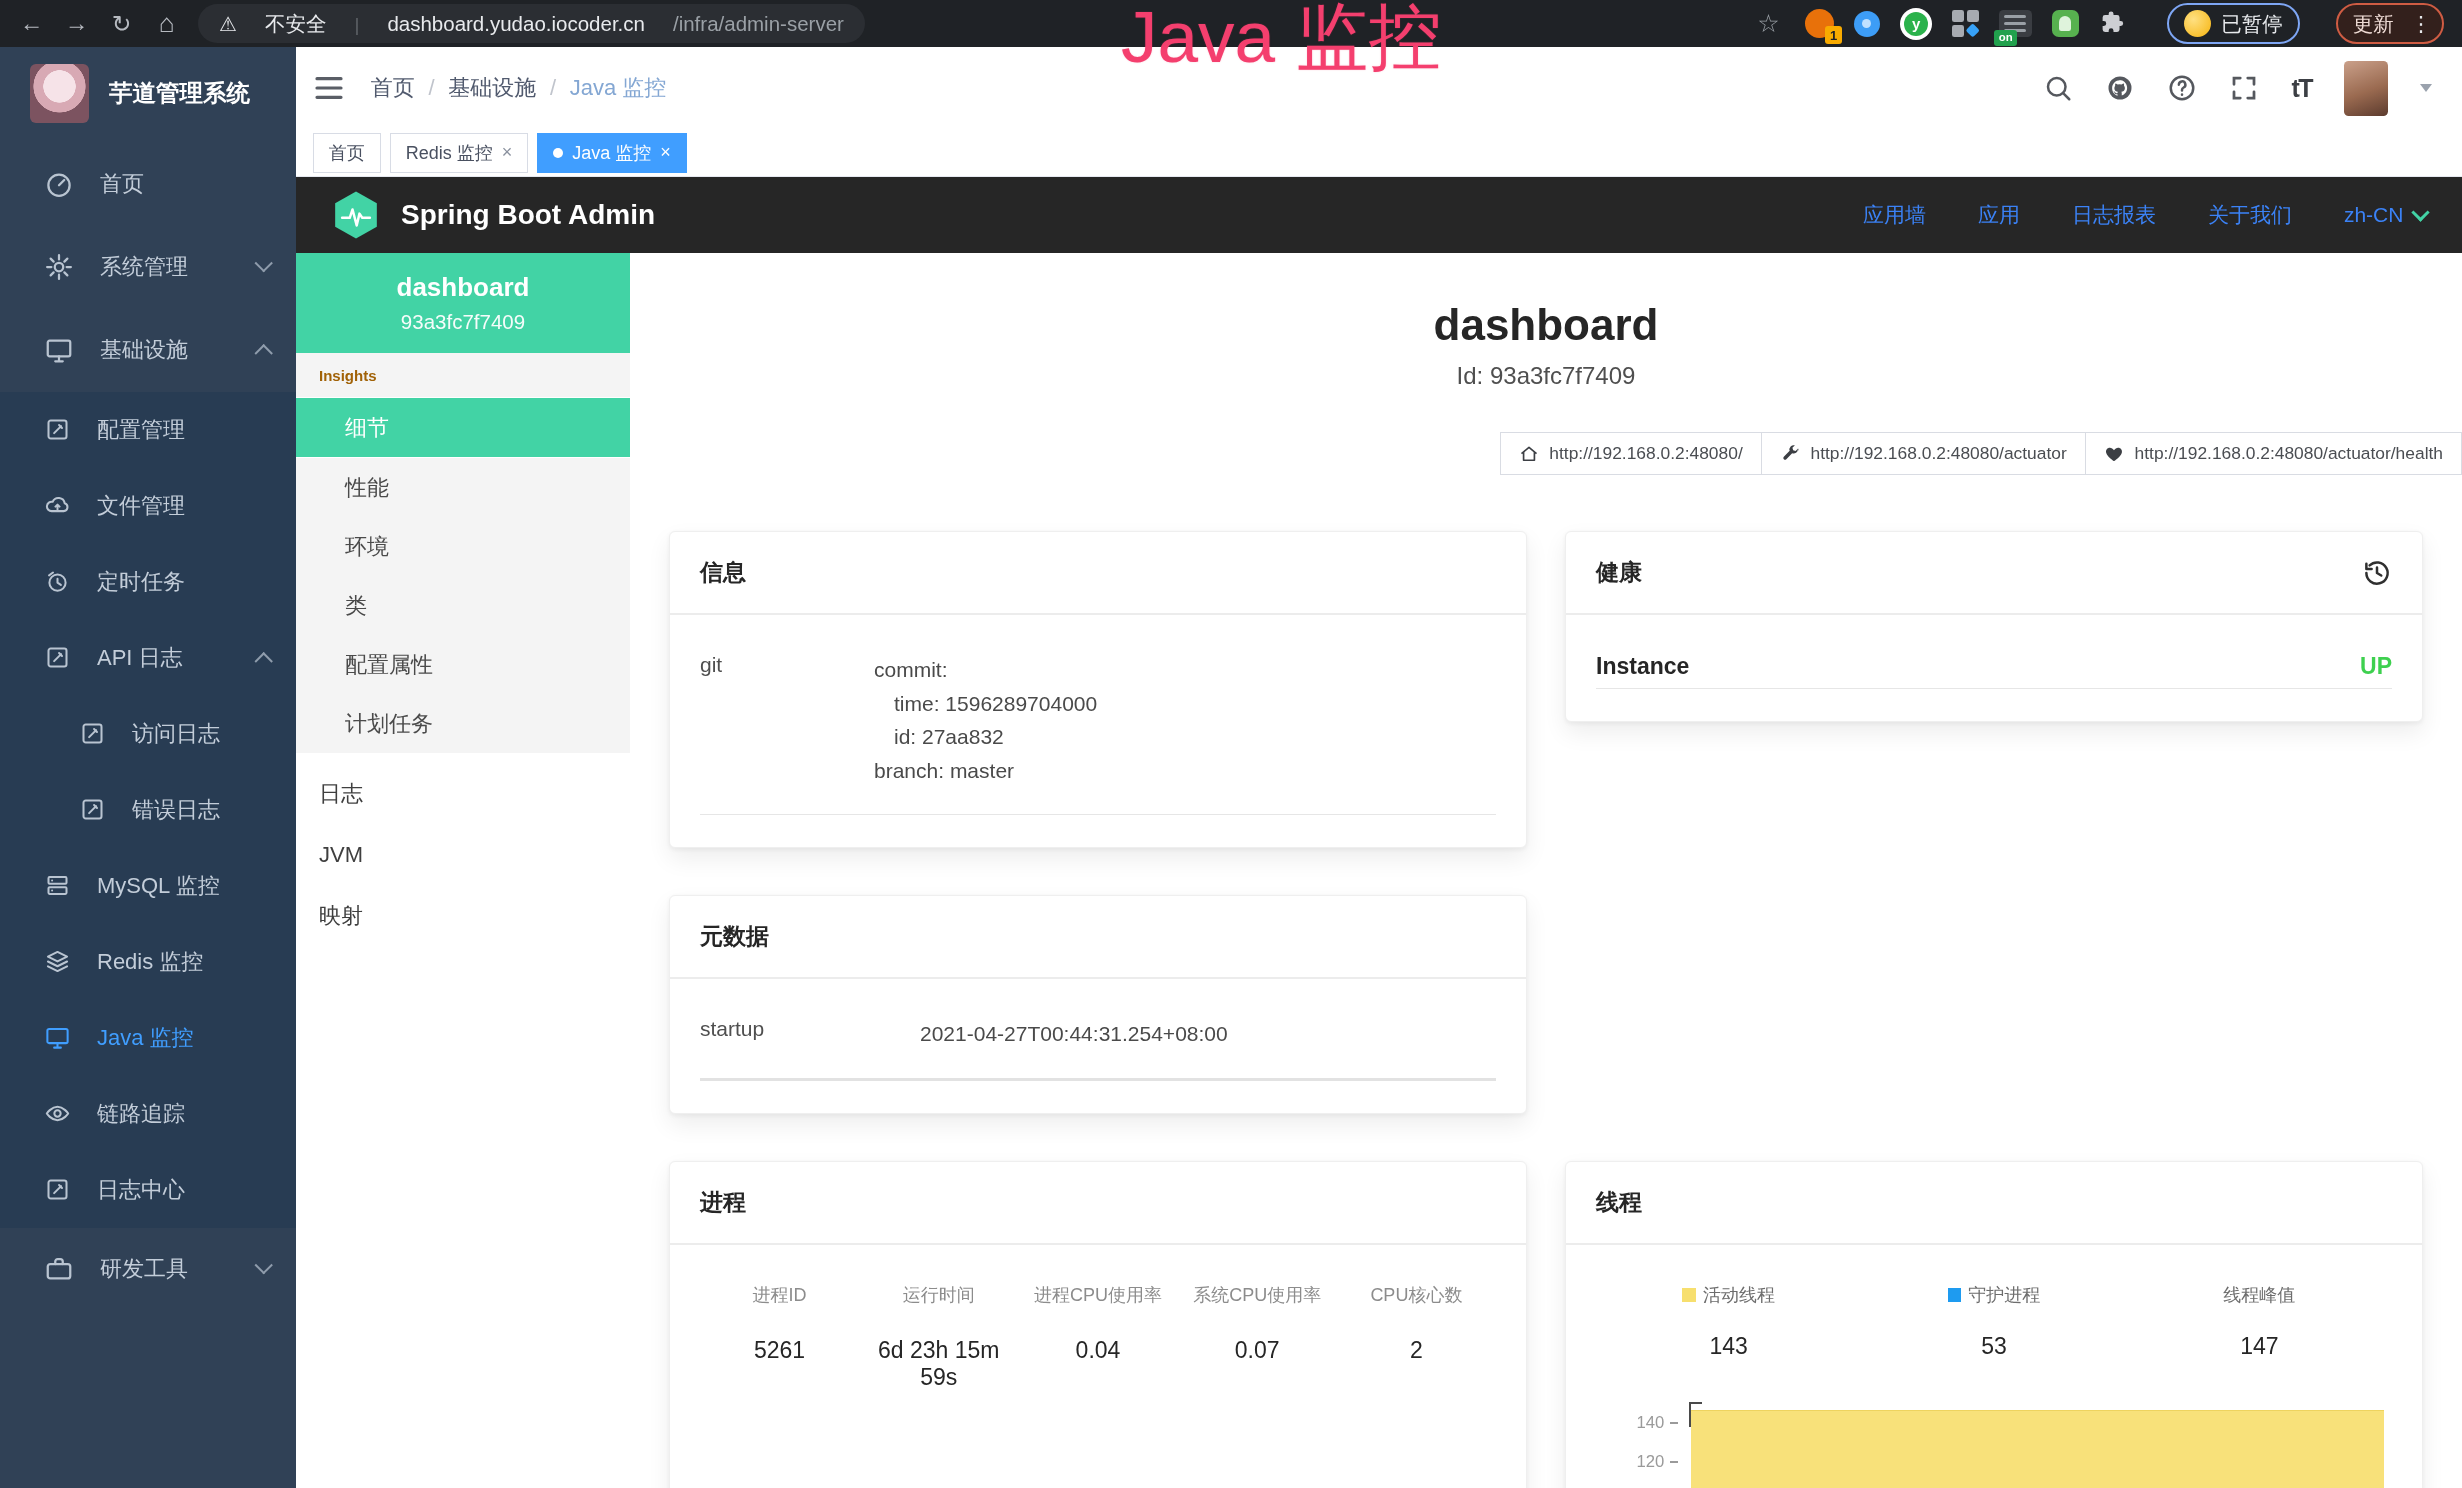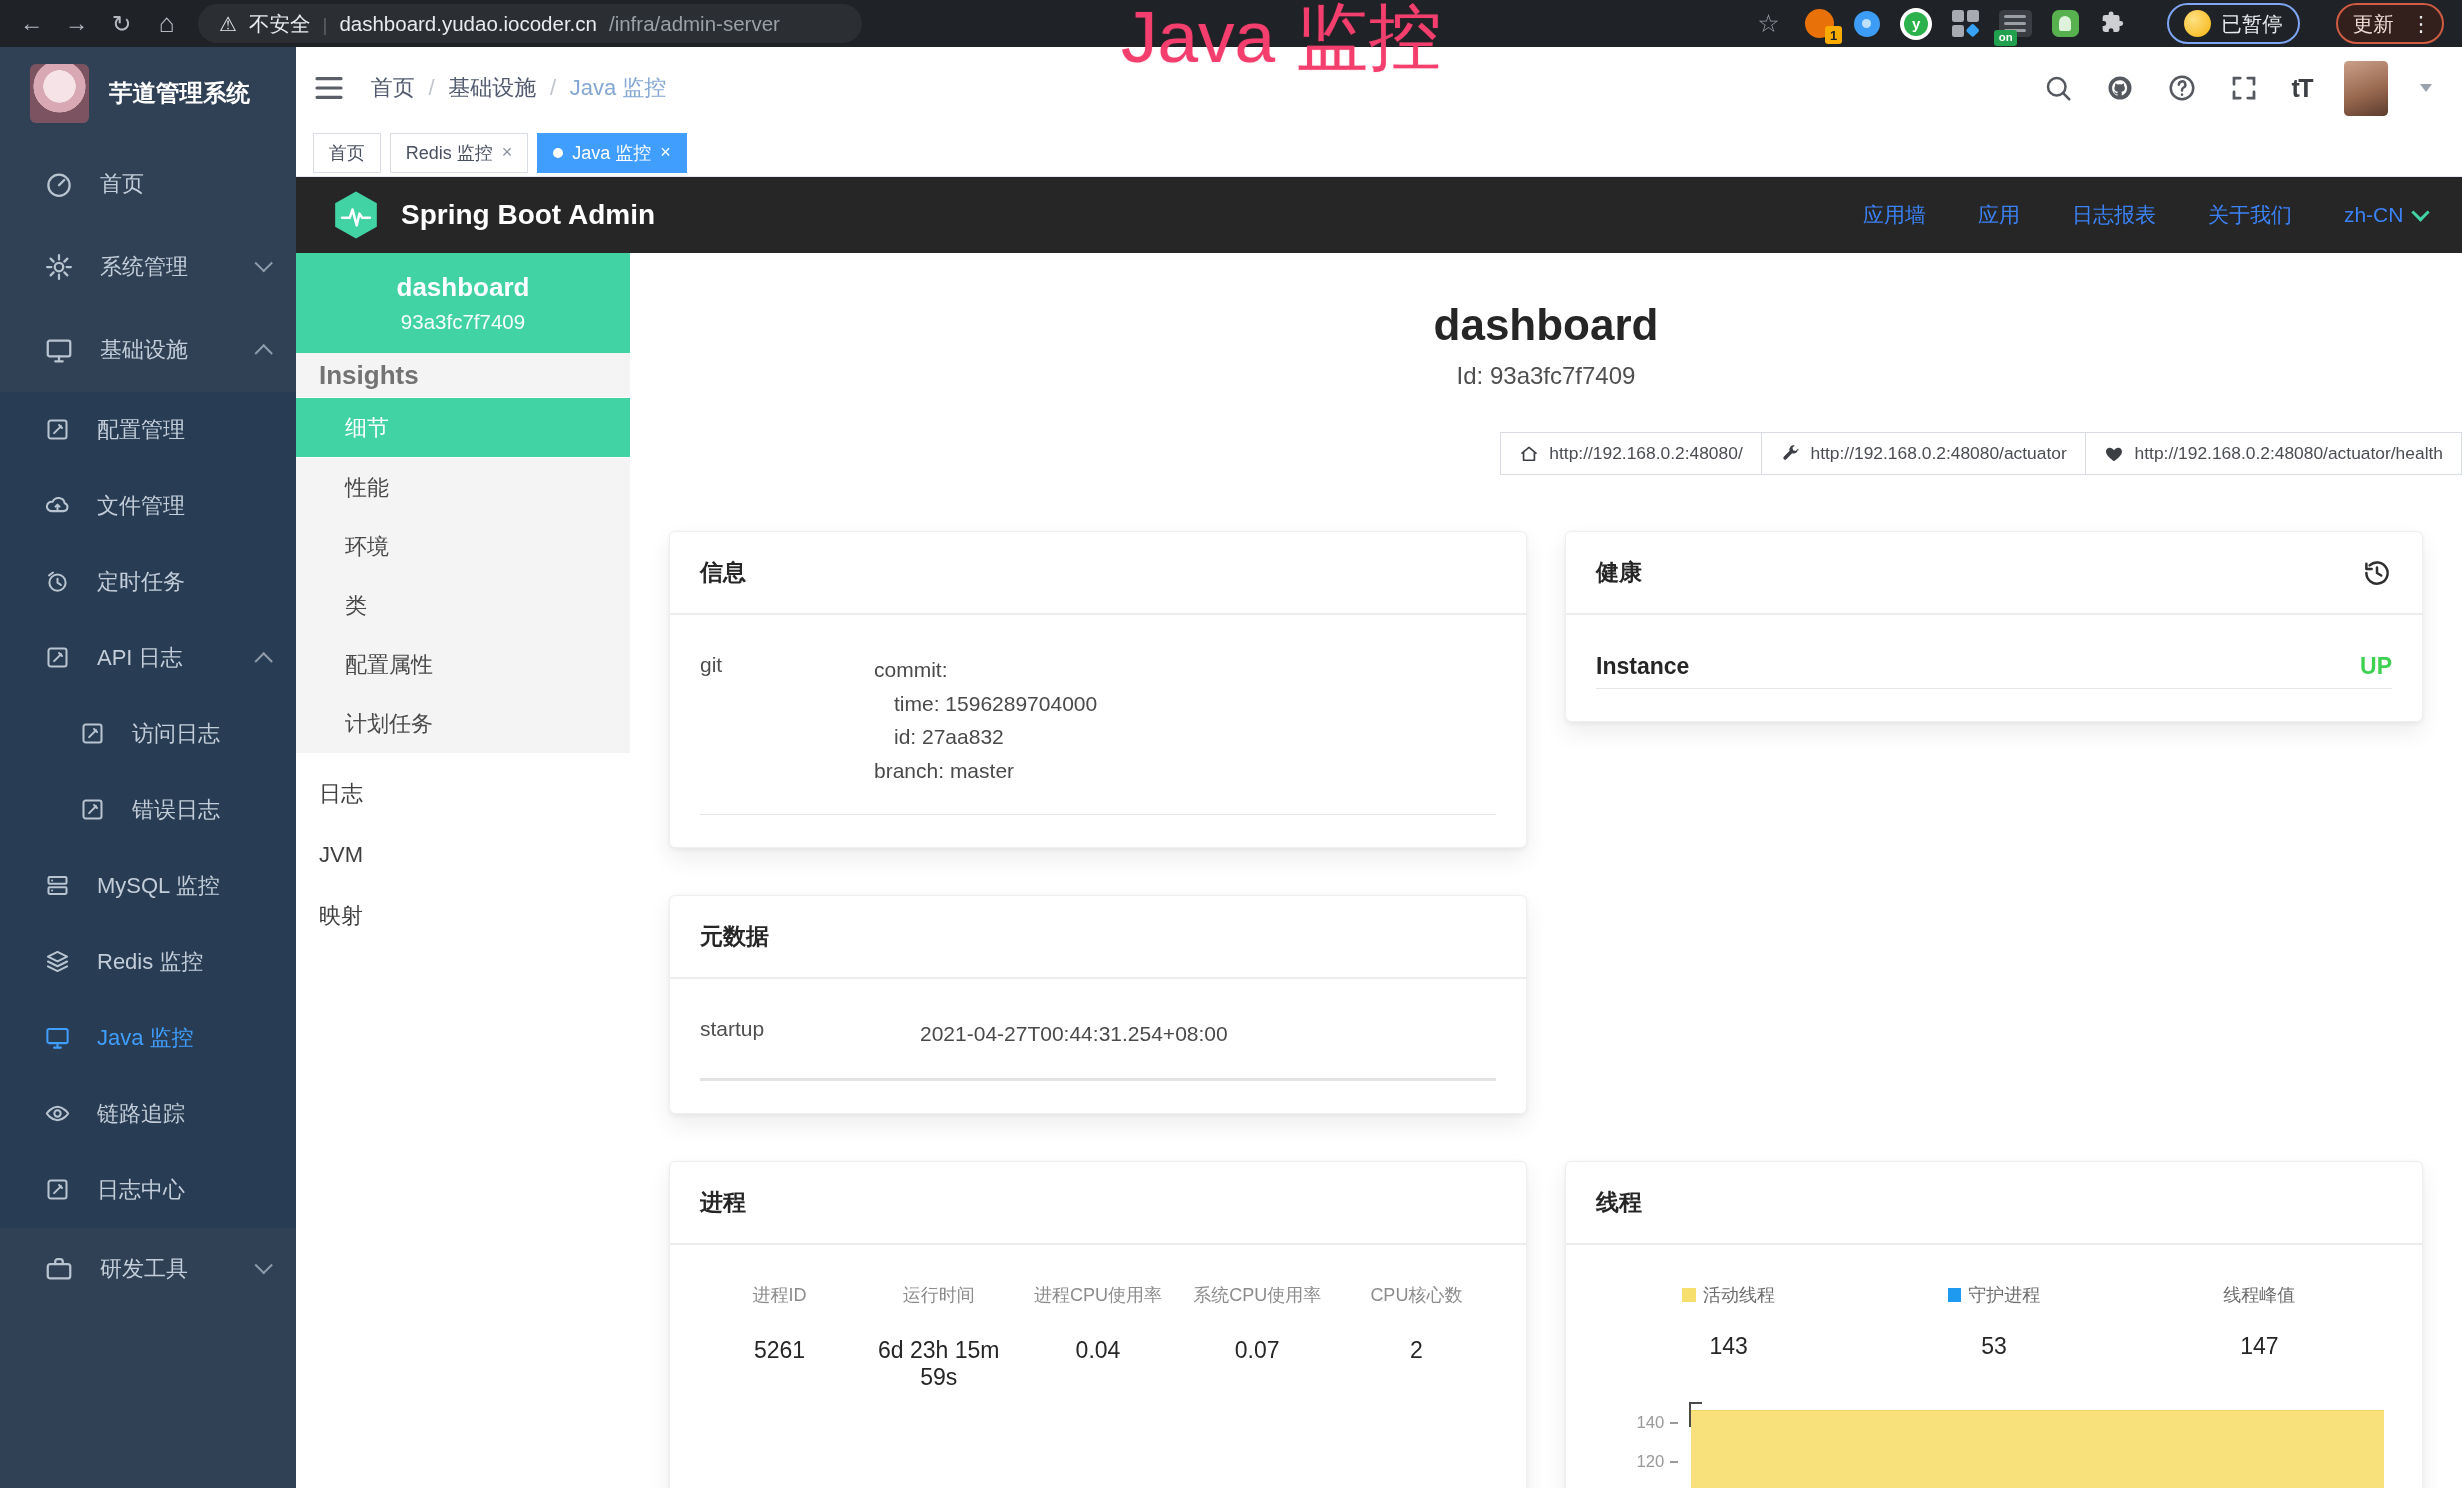--- a/index.html
+++ b/index.html
@@ -15,7 +15,7 @@
   .bico-fwd::before{content:"\2192"}
   .bico-reload::before{content:"\21BB"}
   .bico-home::before{content:"\2302";font-size:26px}
-  .url-pill{display:flex;align-items:center;gap:12px;background:#2b2e33;border-radius:758px;
+  .url-pill{display:flex;align-items:center;gap:28px;background:#2b2e33;border-radius:758px;
             padding:5.3px 21px;font-size:20.5px;color:#e8eaed;min-width:622px}
   .warn-ico::before{content:"\26A0";font-size:20px;color:#e8eaed}
   .url-sep::before{content:"|";color:#5f6368;font-size:19px}

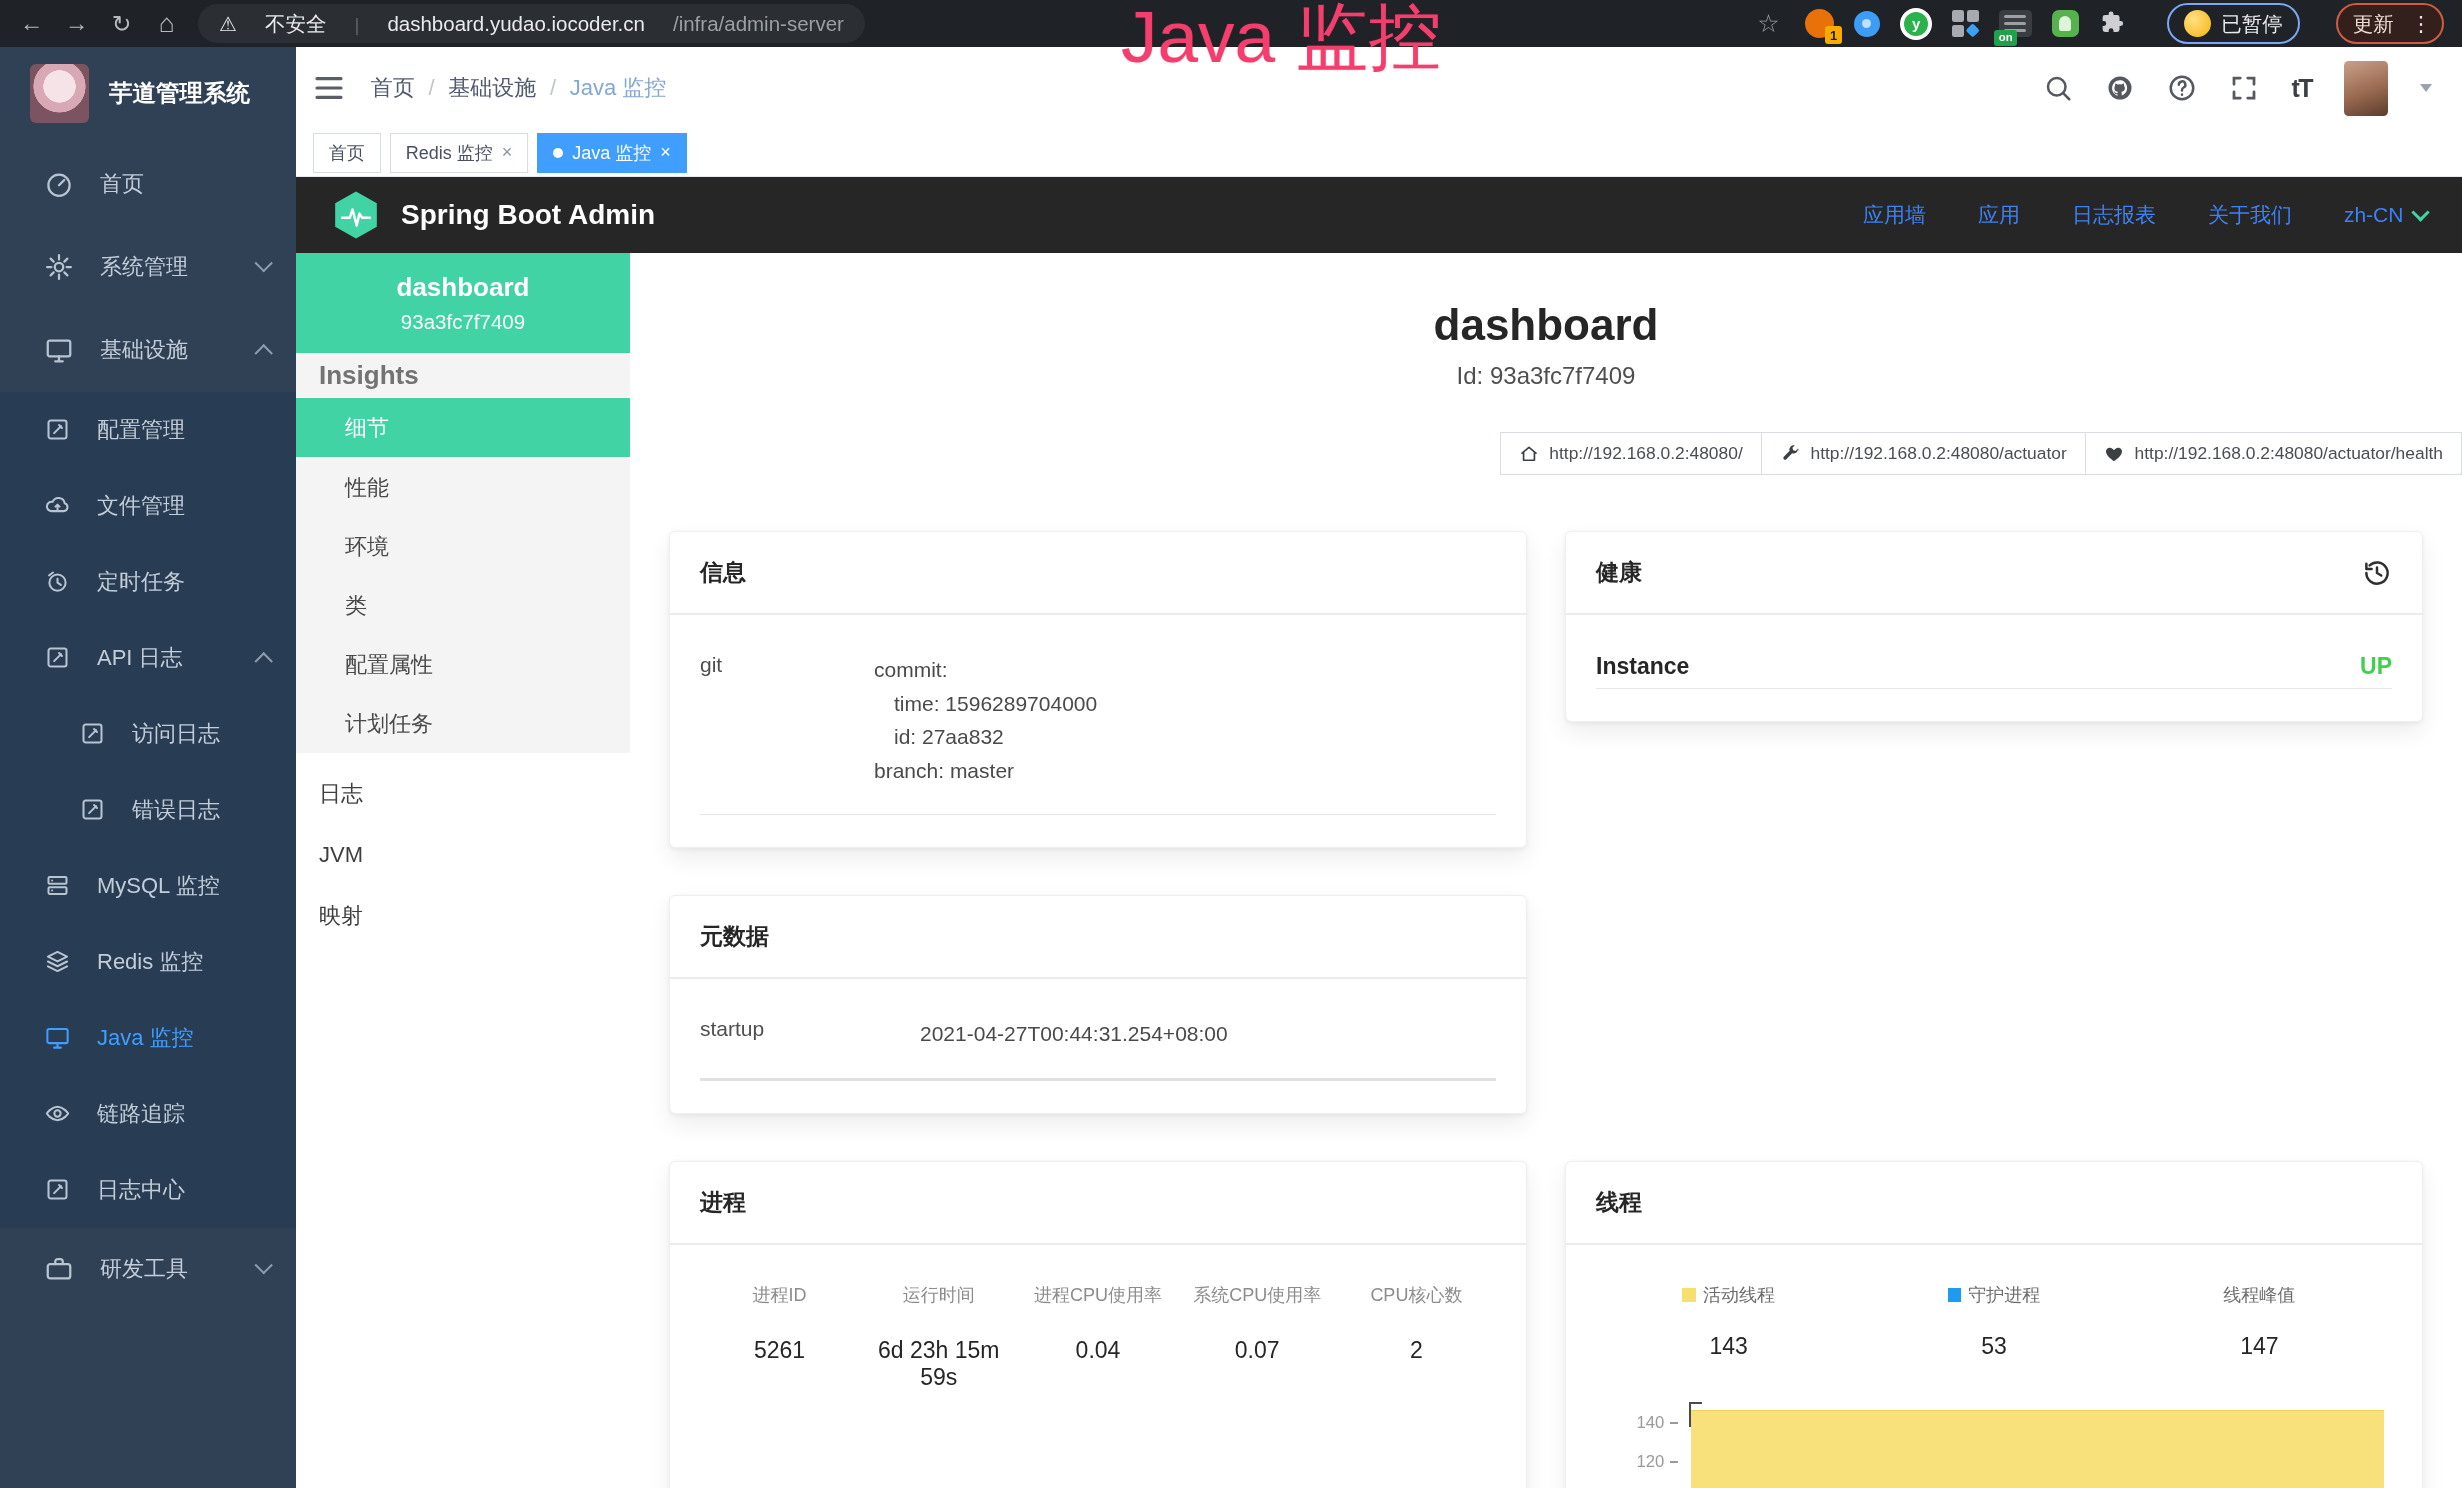--- a/index.html
+++ b/index.html
@@ -128,8 +128,8 @@
   .inst-name{font-size:26px;font-weight:700}
   .inst-id{font-size:20.5px;opacity:.95}
   .ins-group{background:#f4f4f4}
-  .ins-label{height:44px;display:flex;align-items:center;padding-left:23px;font-size:26px;
-             font-weight:700;color:#737373;border-bottom:1.5px solid #fff}
+  .ins-label{height:44px;display:flex;align-items:center;padding-left:23px;font-size:15px;
+             font-weight:700;color:#a16207;border-bottom:1.5px solid #fff}
   .ins-item{height:59px;display:flex;align-items:center;padding-left:49px;font-size:22px;color:#4a4a4a}
   .ins-item.active{background:#42d3a5;color:#fff;border-bottom:1.5px solid #fff}
   .root-items{margin-top:10.6px}

